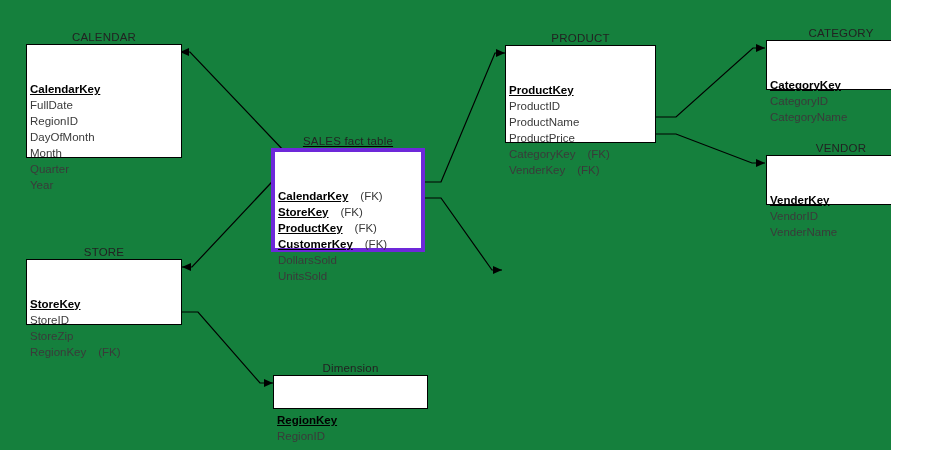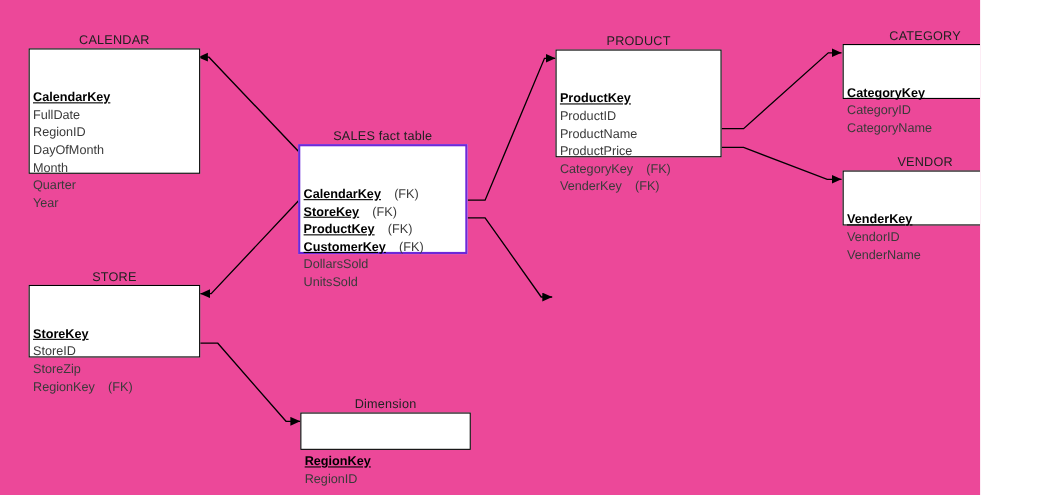--- a/index.html
+++ b/index.html
@@ -14,7 +14,7 @@
     position: relative;
     width: 891px;
     height: 450px;
-    background: #ec4899;
+    background: #15803d;
     overflow: hidden;
   }
   #edges {

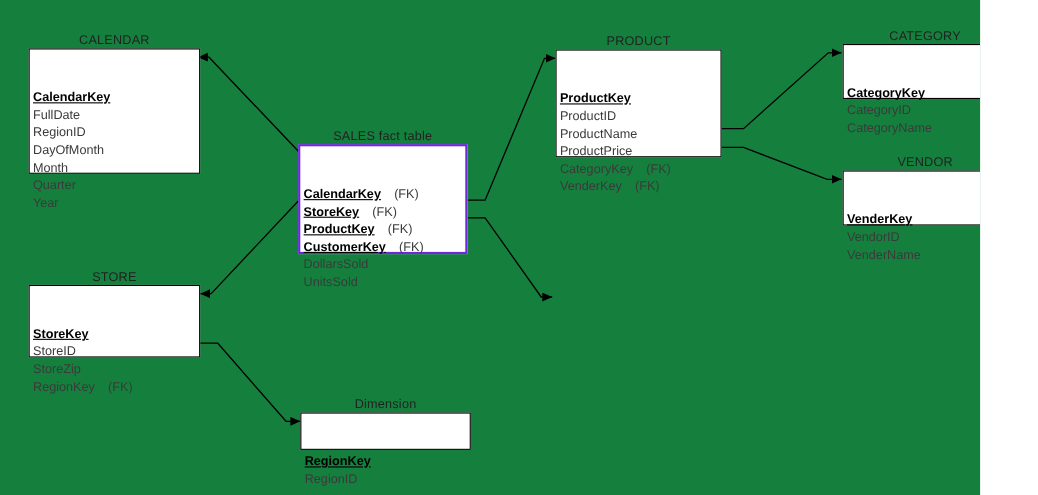--- a/index.html
+++ b/index.html
@@ -126,7 +126,7 @@
     </div>
   </div>
 
-  <div class="entity fact" style="left:271px; top:117px; width:154px;">
+  <div class="entity fact" style="left:271px; top:134px; width:154px;text-decoration:underline;">
     <div class="entity-title">SALES fact table</div>
     <div class="entity-box">
       <div class="field pk"><span class="fname">CalendarKey</span><span class="fk">(FK)</span></div>

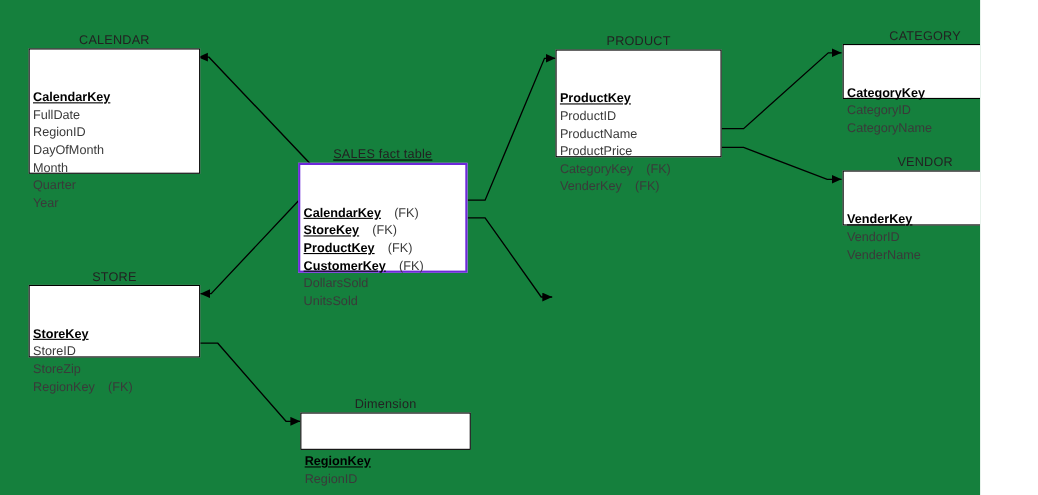--- a/index.html
+++ b/index.html
@@ -43,7 +43,7 @@
     box-sizing: border-box;
   }
   .entity.fact .entity-box {
-    border: 2px solid #6d28d9;
+    border: 4px solid #6d28d9;
   }
   .field {
     font-size: 11.5px;

